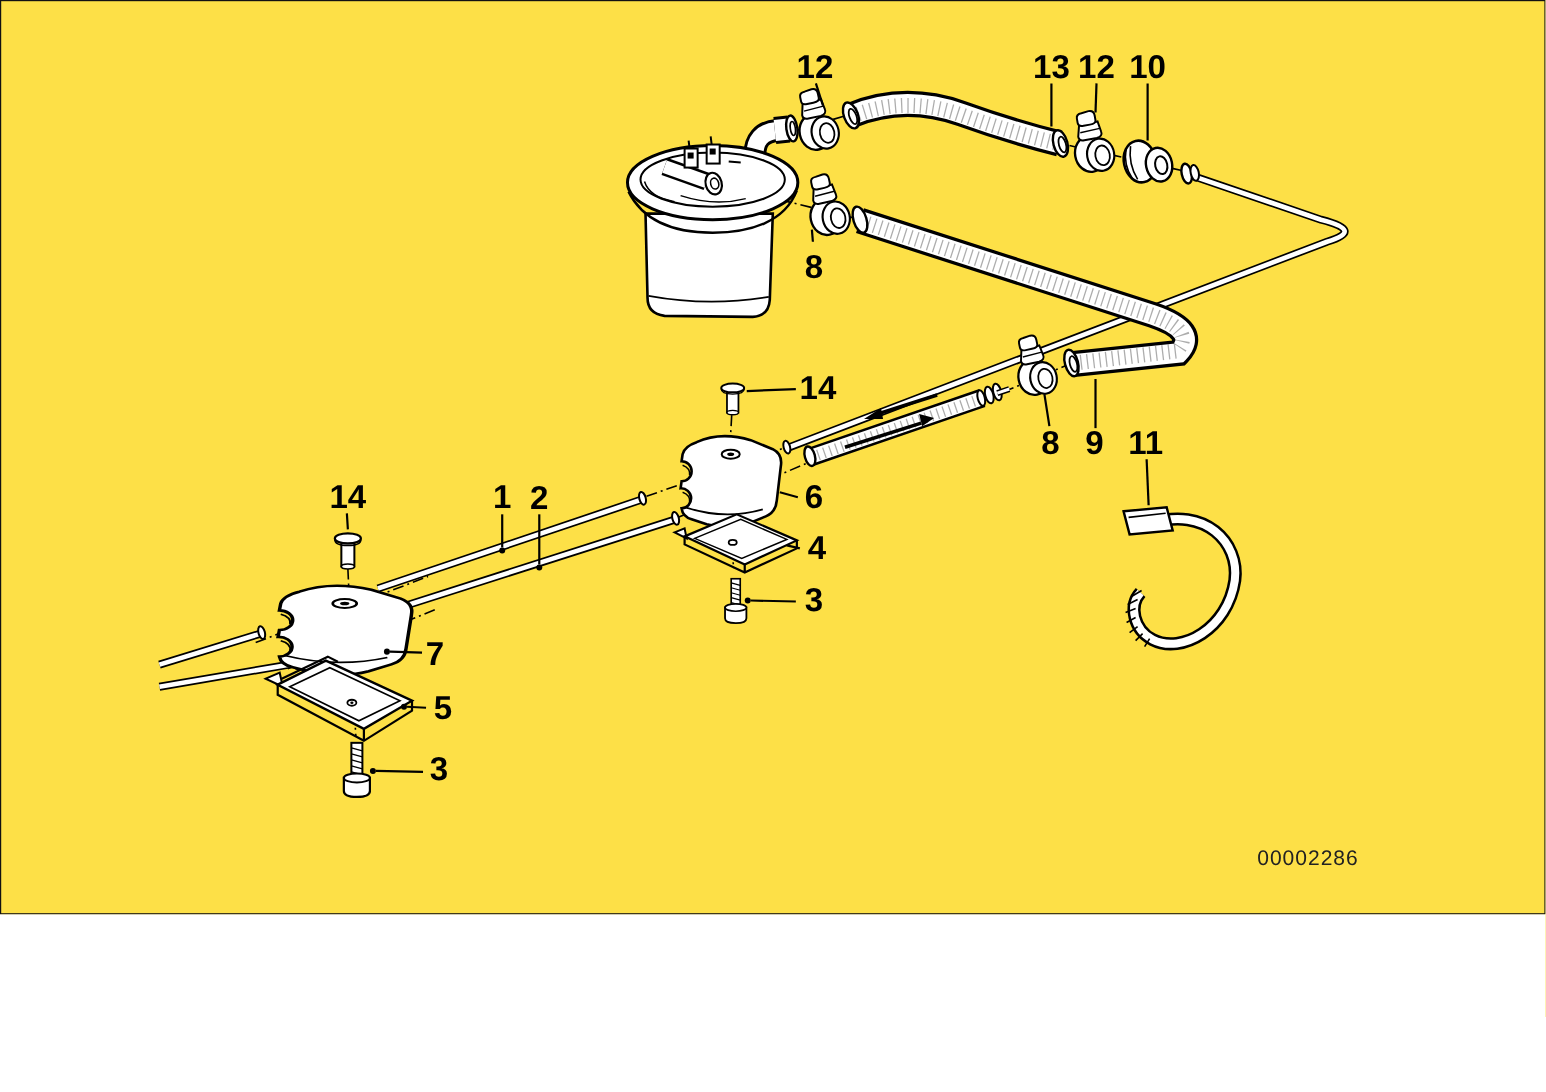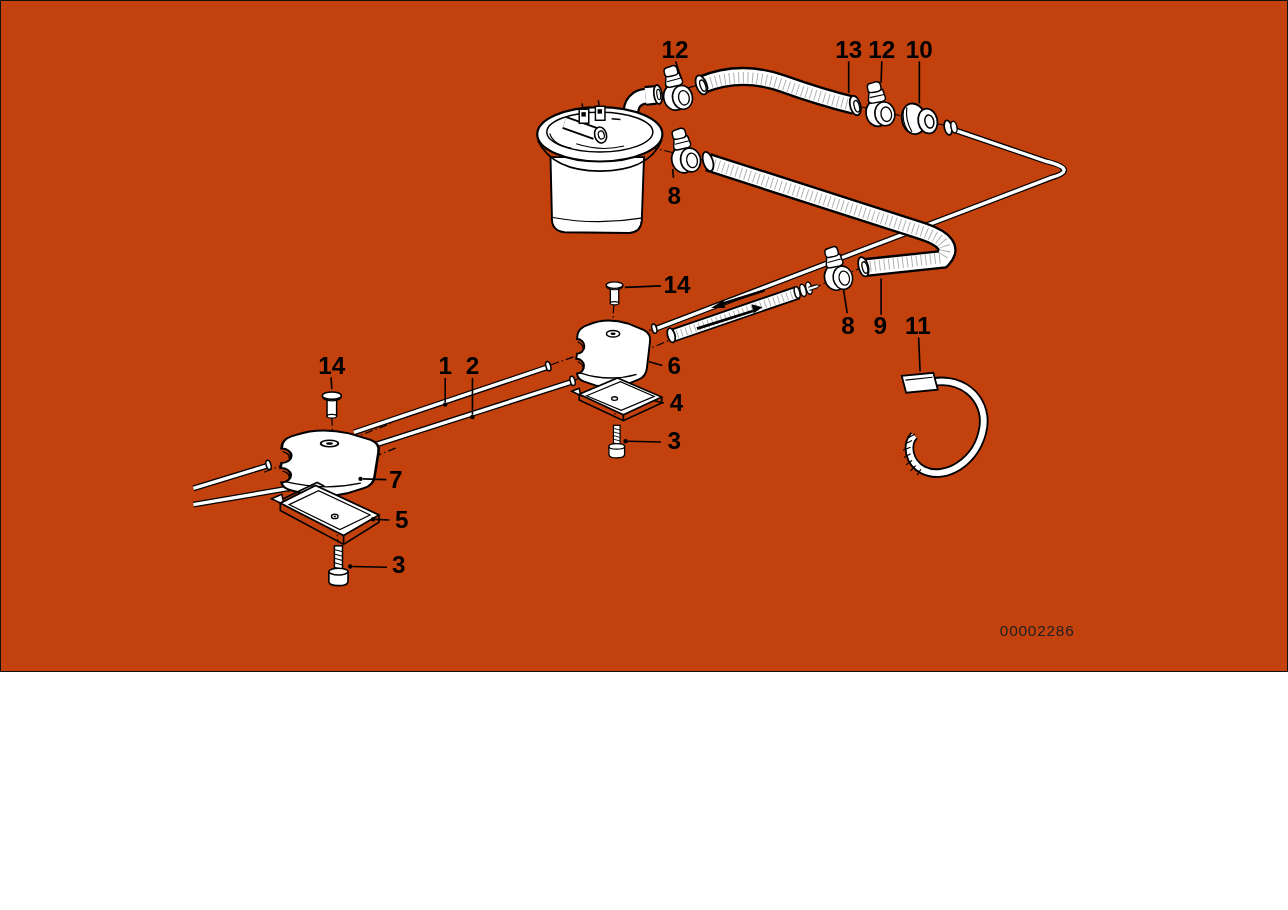--- a/index.html
+++ b/index.html
@@ -3,8 +3,8 @@
 <meta charset="utf-8">
 <style>
   html,body{margin:0;padding:0;background:#fff;}
-  .frame{position:relative;width:1288px;height:672px;box-sizing:border-box;
-         border:1px solid #111;background:#c2410c;overflow:hidden;}
+  .frame{position:relative;width:1288px;height:762px;box-sizing:border-box;
+         border:1px solid #111;background:#fde047;overflow:hidden;}
   svg{display:block;width:100%;height:100%;}
   .callout{font-family:"Liberation Sans",sans-serif;font-weight:700;font-size:33px;
            fill:#000;text-anchor:middle;}

